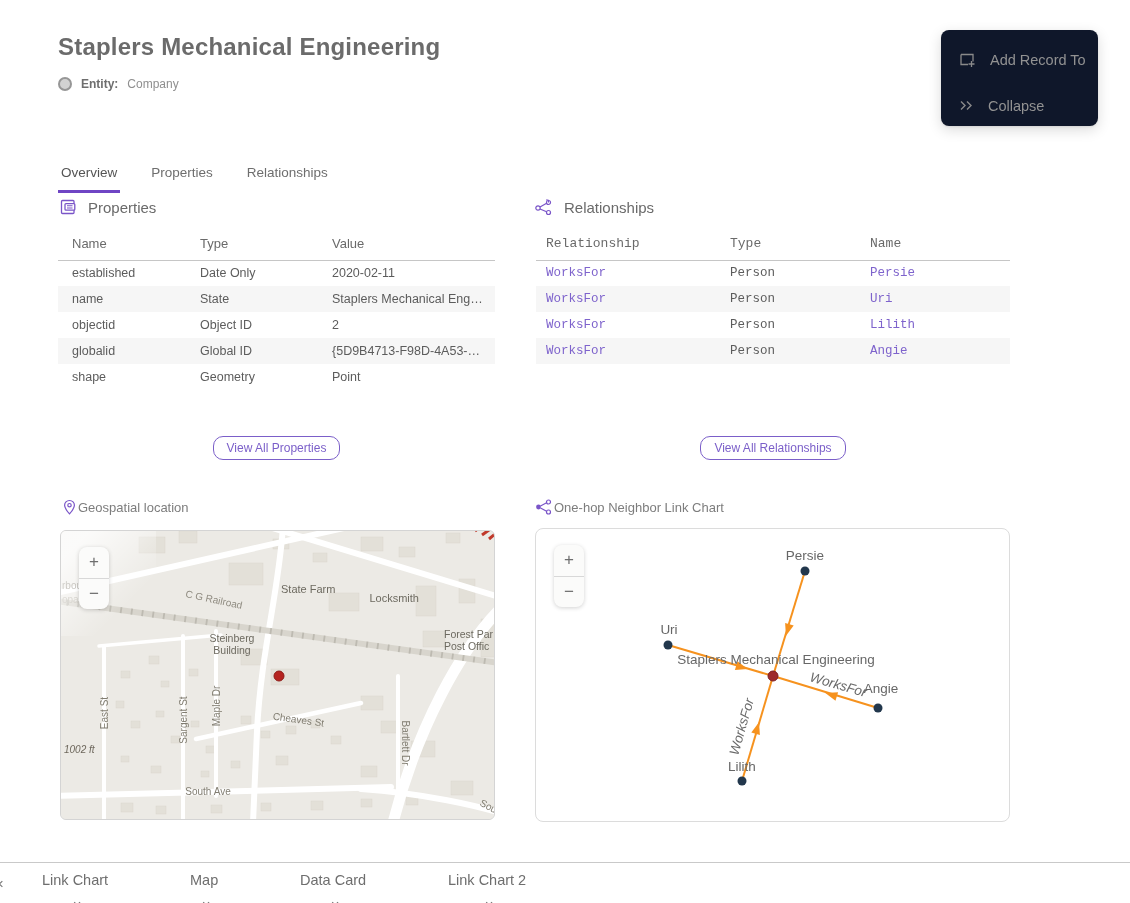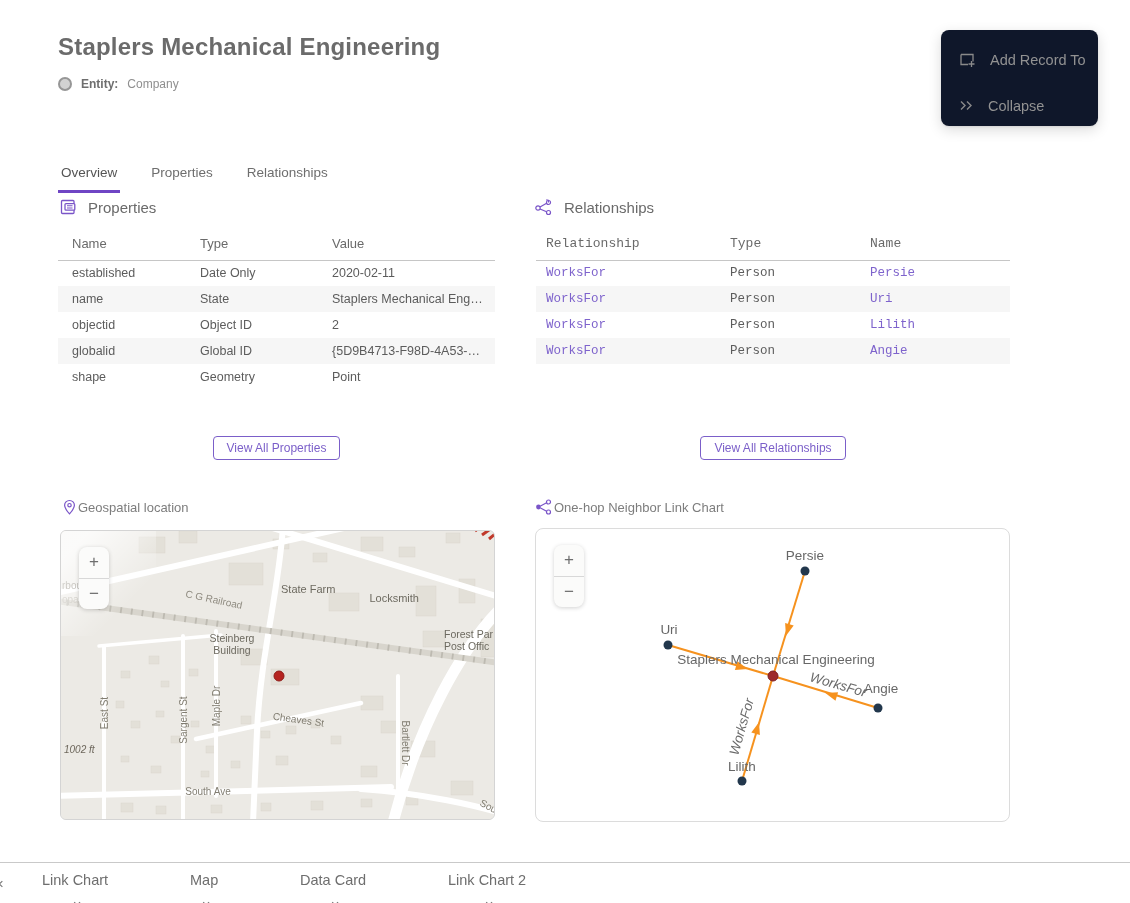--- a/index.html
+++ b/index.html
@@ -54,7 +54,7 @@
   
   .btn-row { position:absolute; top:436px; display:flex; justify-content:center; }
   .pill-btn { height:24px; padding:0 13px; font-size:12px; color:#7b5fc9; background:#fff;
-    border:1px solid #7b5fc9; border-radius:4px; display:flex; align-items:center;
+    border:1px solid #7b5fc9; border-radius:10px; display:flex; align-items:center;
     cursor:pointer; font-family:"Liberation Sans", sans-serif; }
 
   

